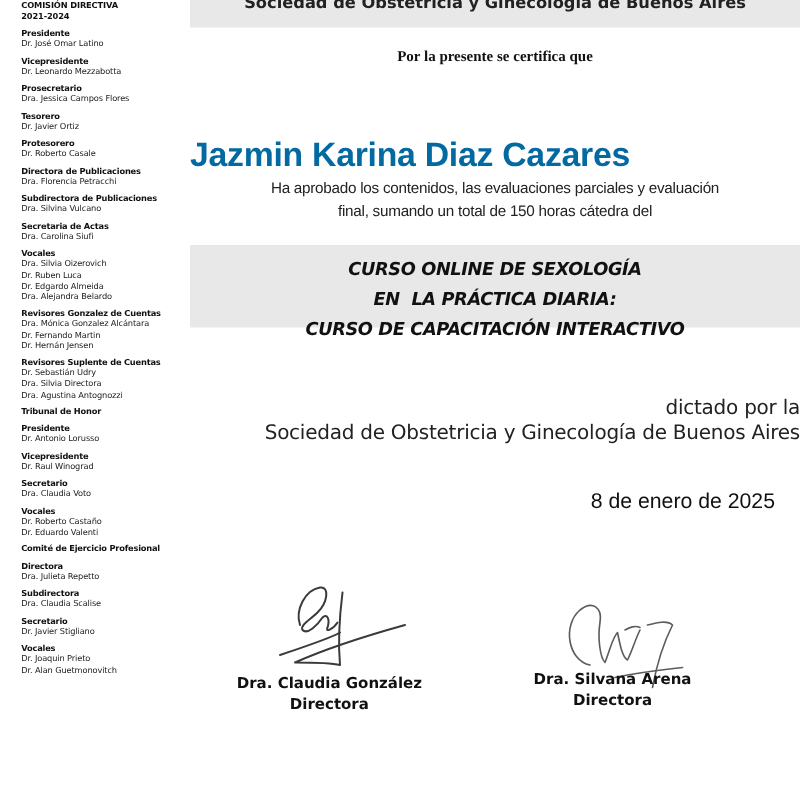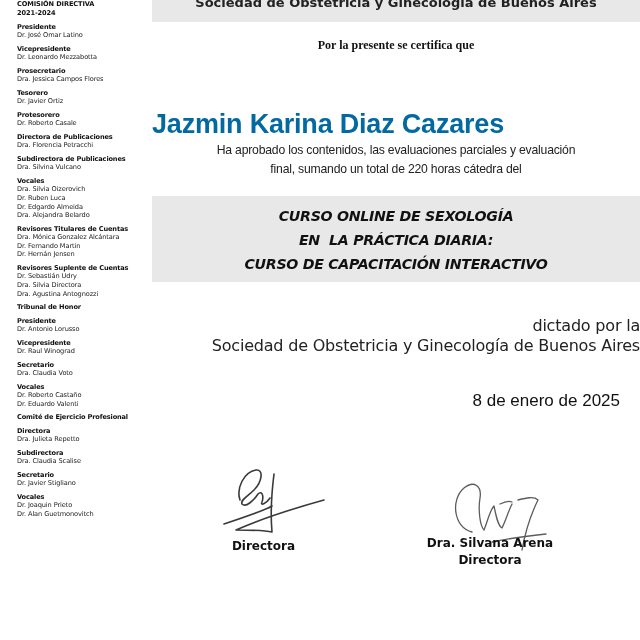--- a/index.html
+++ b/index.html
@@ -147,7 +147,7 @@
 
   <div class="body-text">
     <div>Ha aprobado los contenidos, las evaluaciones parciales y evaluación</div>
-    <div>final, sumando un total de 220 horas cátedra del</div>
+    <div>final, sumando un total de 150 horas cátedra del</div>
   </div>
 
   <div class="band course-band">

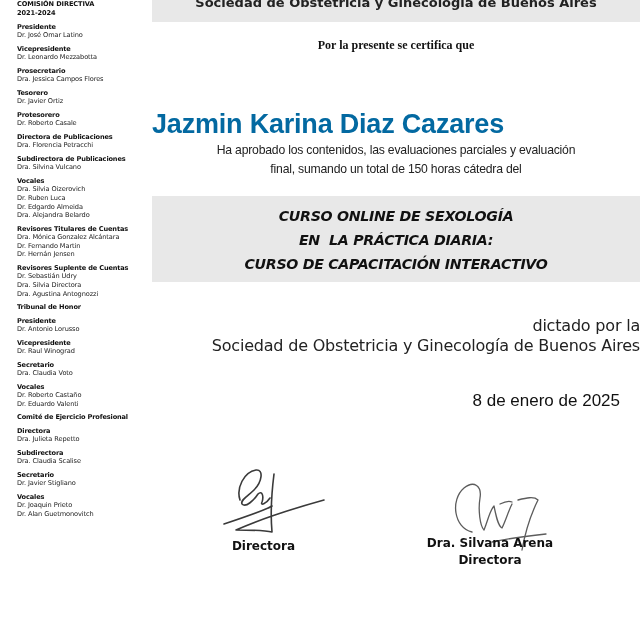--- a/index.html
+++ b/index.html
@@ -74,6 +74,10 @@
       <div class="sb-group">
         <div class="sb-role">Subdirectora de Publicaciones</div>
         <div class="sb-member">Dra. Silvina Vulcano</div>
+      </div>
+      <div class="sb-group">
+        <div class="sb-role">Secretaria de Actas</div>
+        <div class="sb-member">Dra. Carolina Siufi</div>
       </div>
       <div class="sb-group">
         <div class="sb-role">Vocales</div>

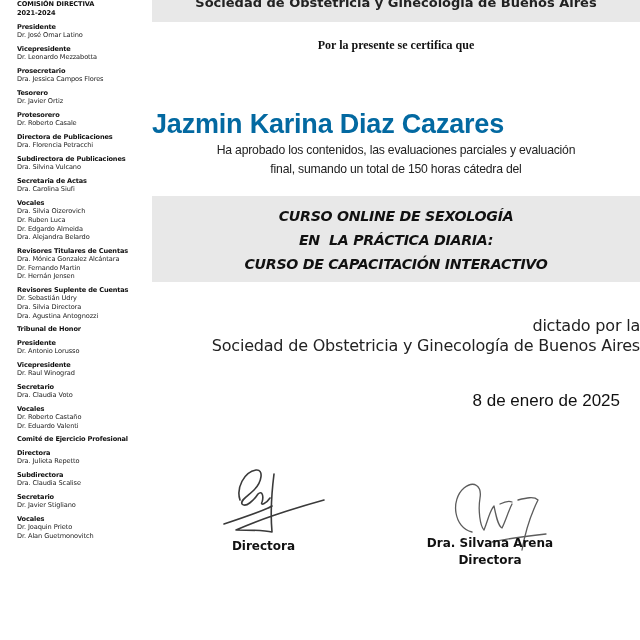--- a/index.html
+++ b/index.html
@@ -23,7 +23,7 @@
   .recipient { position: absolute; top: 78px; left: 0; width: 100%; text-align: left; font-family: "Liberation Sans", sans-serif; font-weight: bold; font-size: 27px; color: #0369a1; letter-spacing: -0.2px; margin-top: 31px; }
   .body-text { position: absolute; top: 141px; left: 0; width: 100%; text-align: center; font-family: Liberation Sans, sans-serif; font-size: 12.2px; line-height: 19px; color: #222; letter-spacing: -0.2px; }
 
-  .course-band { top: 196px; height: 86px; }
+  .course-band { top: 196px; height: 66px; }
   .course-text { position: absolute; top: 8px; left: 0; width: 100%; text-align: center; font-family: "DejaVu Sans", sans-serif; font-weight: bold; font-style: italic; font-size: 14.2px; line-height: 24px; color: #111; letter-spacing: -0.3px; }
   .course-line { display: block; white-space: pre; }
 

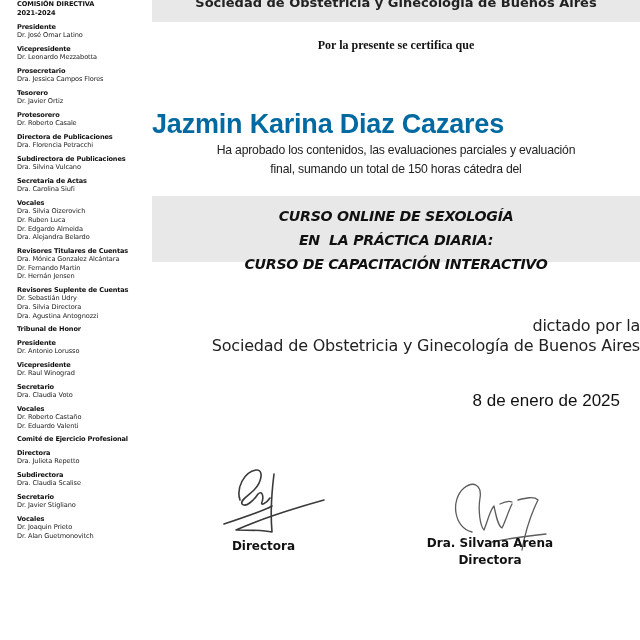--- a/index.html
+++ b/index.html
@@ -87,7 +87,7 @@
         <div class="sb-member">Dra. Alejandra Belardo</div>
       </div>
       <div class="sb-group">
-        <div class="sb-role">Revisores Titulares de Cuentas</div>
+        <div class="sb-role">Revisores Gonzalez de Cuentas</div>
         <div class="sb-member">Dra. Mónica Gonzalez Alcántara</div>
         <div class="sb-member">Dr. Fernando Martin</div>
         <div class="sb-member">Dr. Hernán Jensen</div>

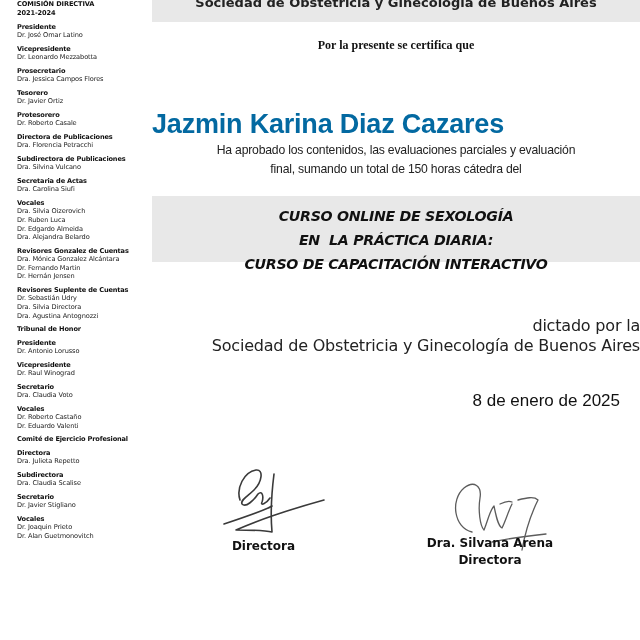--- a/index.html
+++ b/index.html
@@ -186,6 +186,7 @@
   </svg>
 
   <div class="signature sig-left">
+    <span class="sig-name">Dra. Claudia González</span>
     <span class="sig-role">Directora</span>
   </div>
   <div class="signature sig-right">

